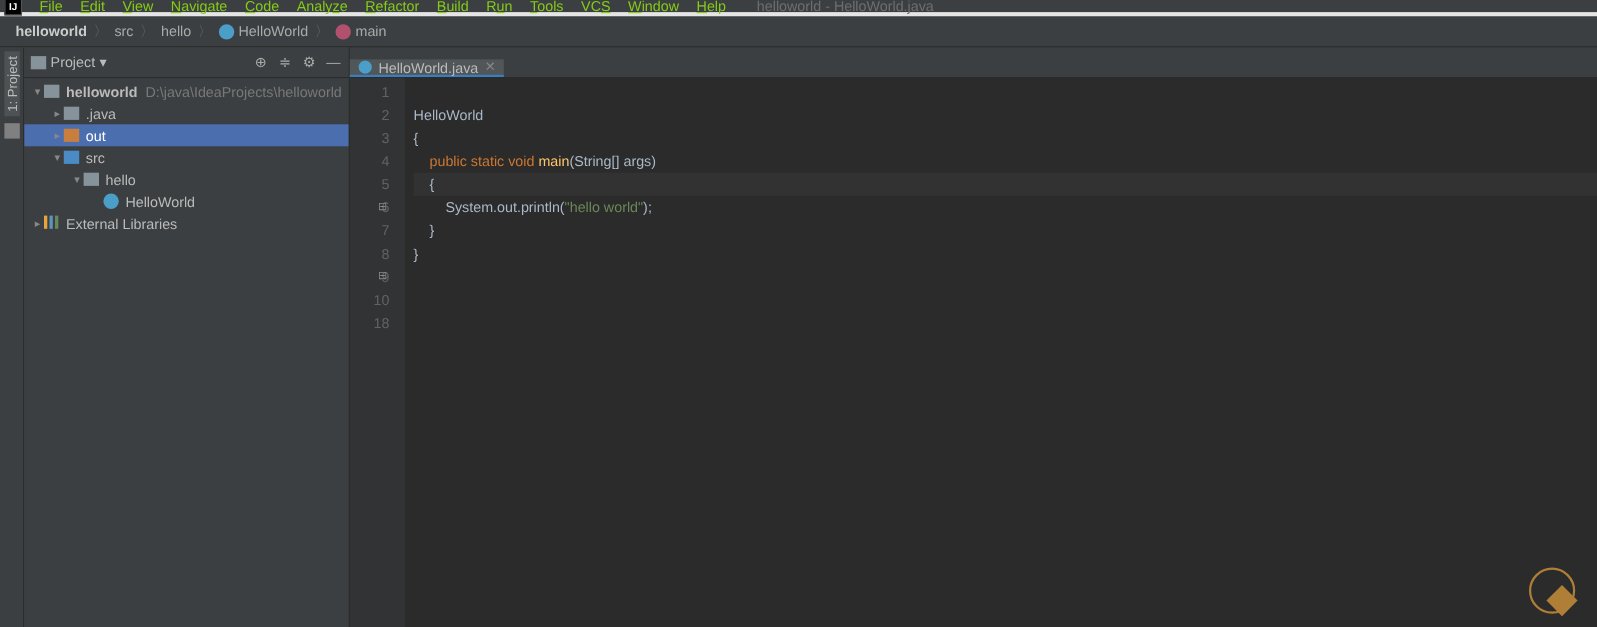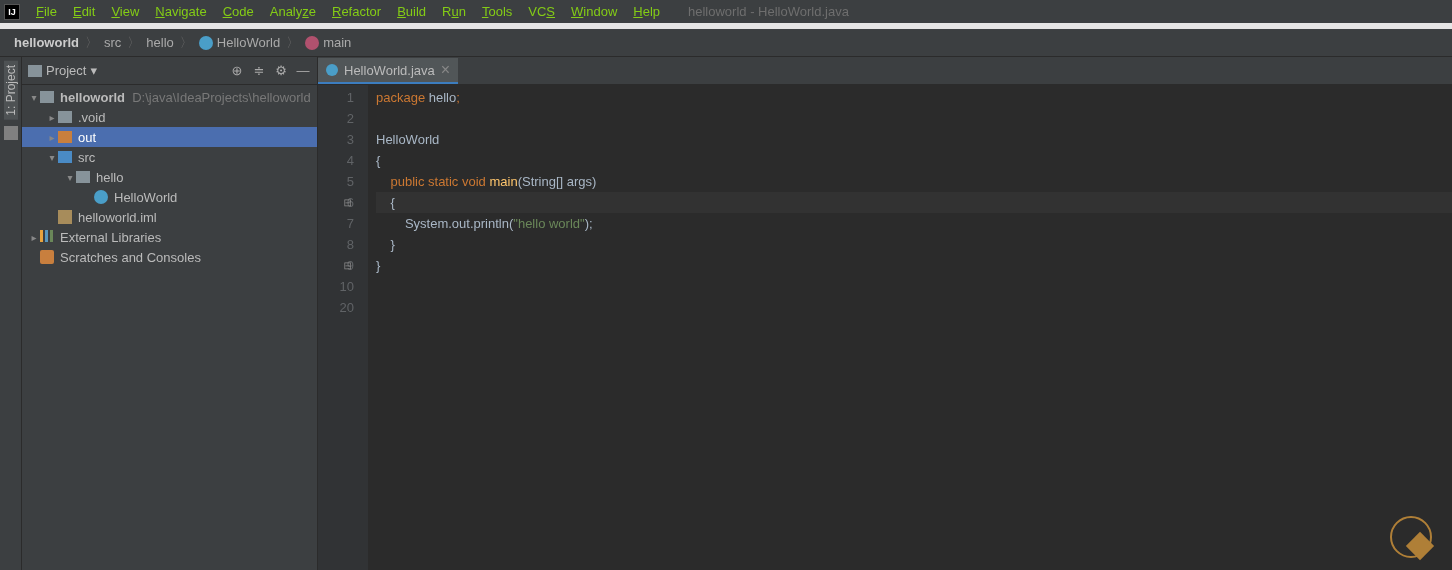--- a/index.html
+++ b/index.html
@@ -4,7 +4,7 @@
 <style>
 *{margin:0;padding:0;box-sizing:border-box;font-family:"Segoe UI",Arial,sans-serif;font-size:13px;user-select:none}
 body{background:#3c3f41;color:#bbb;width:1452px;height:570px;overflow:hidden;display:flex;flex-direction:column}
-.menubar{height:29px;background:#3c3f41;display:flex;align-items:center;padding-left:4px;border-bottom:6px solid #e5e5e5}
+.menubar{height:15px;background:#3c3f41;display:flex;align-items:center;padding-left:4px;border-bottom:4px solid #e5e5e5}
 .app-icon{width:16px;height:16px;background:#000;border:1px solid #555;margin-right:8px;display:flex;align-items:center;justify-content:center;font-size:9px;color:#fff;font-weight:bold}
 .menu-item{padding:3px 8px;color:#84cc16;cursor:pointer}
 .underline{text-decoration:underline}

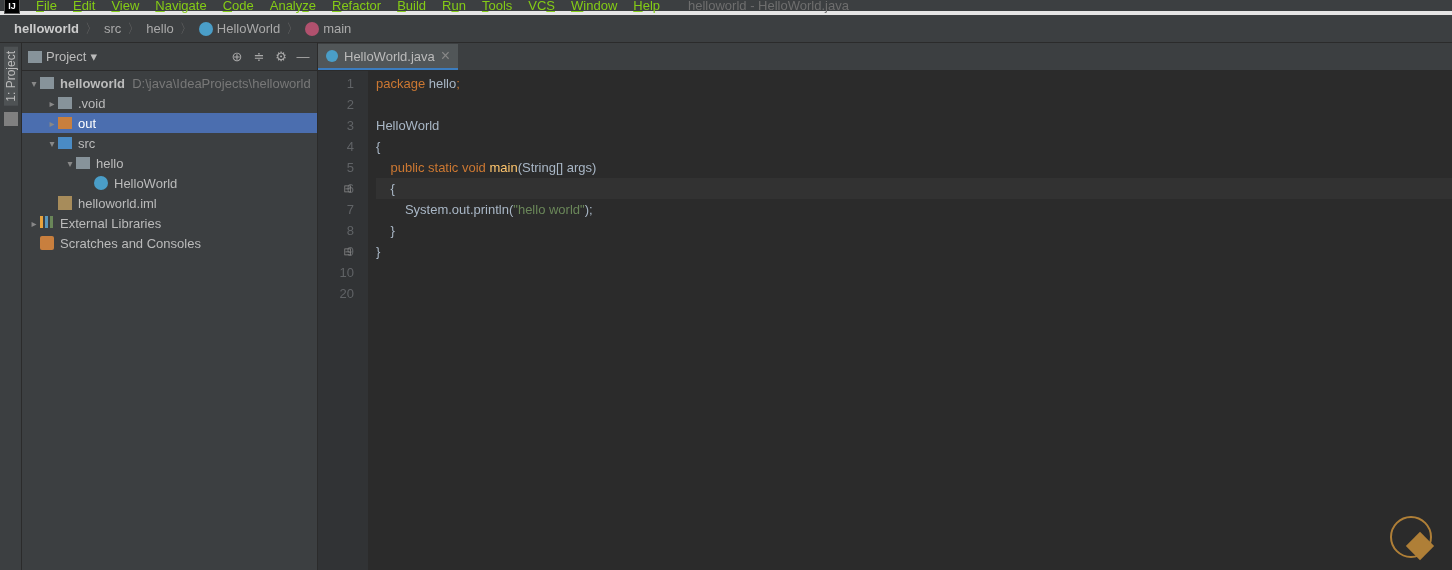--- a/index.html
+++ b/index.html
@@ -40,7 +40,7 @@
 .dim{color:#787878}
 .editor-area{flex:1;display:flex;flex-direction:column;background:#2b2b2b}
 .tab-bar{height:28px;background:#3c3f41;display:flex;align-items:flex-end;border-bottom:1px solid #2b2b2b}
-.tab{height:26px;background:#515658;display:flex;align-items:center;padding:0 8px;gap:6px;color:#bbb;border-bottom:2px solid #3c7dbf}
+.tab{height:16px;background:#515658;display:flex;align-items:center;padding:0 8px;gap:6px;color:#bbb;border-bottom:2px solid #3c7dbf}
 .tab-close{color:#888;cursor:pointer;font-size:16px;line-height:1}
 .editor{flex:1;display:flex;font-family:"Consolas","Monaco",monospace;font-size:14px;overflow:hidden}
 .gutter{width:50px;background:#313335;color:#606366;text-align:right;padding-right:14px;padding-top:2px;line-height:21px;position:relative}

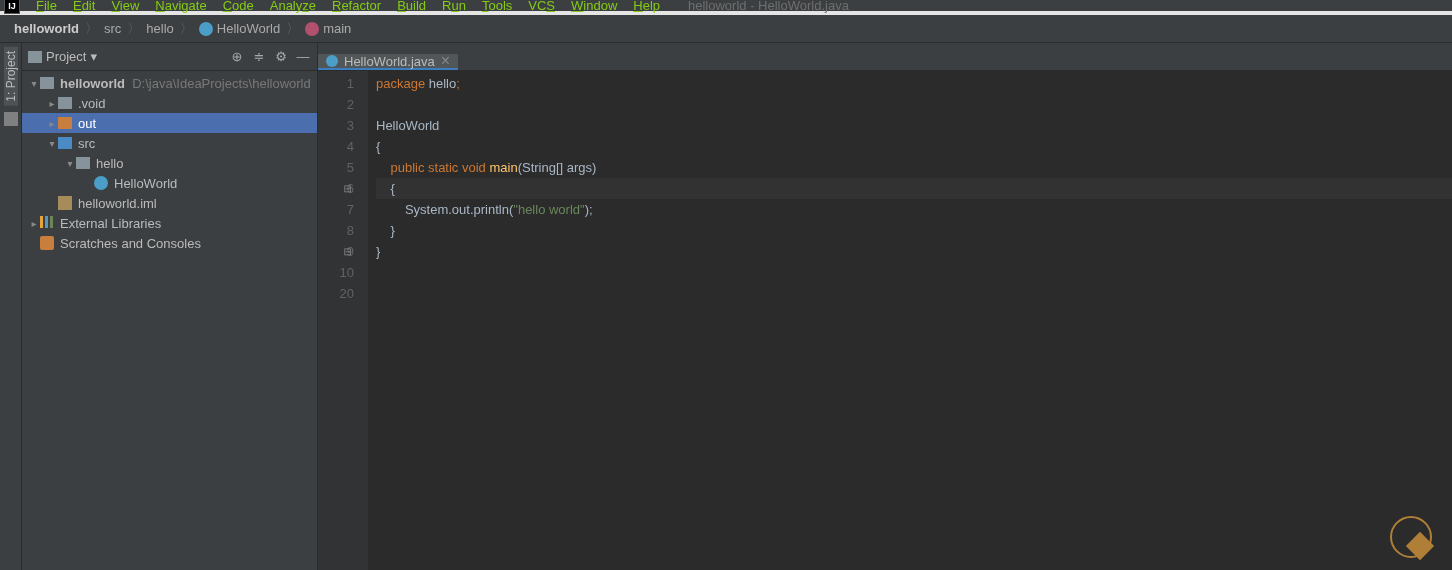--- a/index.html
+++ b/index.html
@@ -184,7 +184,6 @@
           <div>20</div>
       </div>
       <div class="code">
-        <div class="code-line"><span class="kw">package </span><span>hello</span><span class="semi">;</span></div>
         <div class="code-line"></div>
         <div class="code-line"><span>HelloWorld</span></div>
         <div class="code-line"><span>{</span></div>

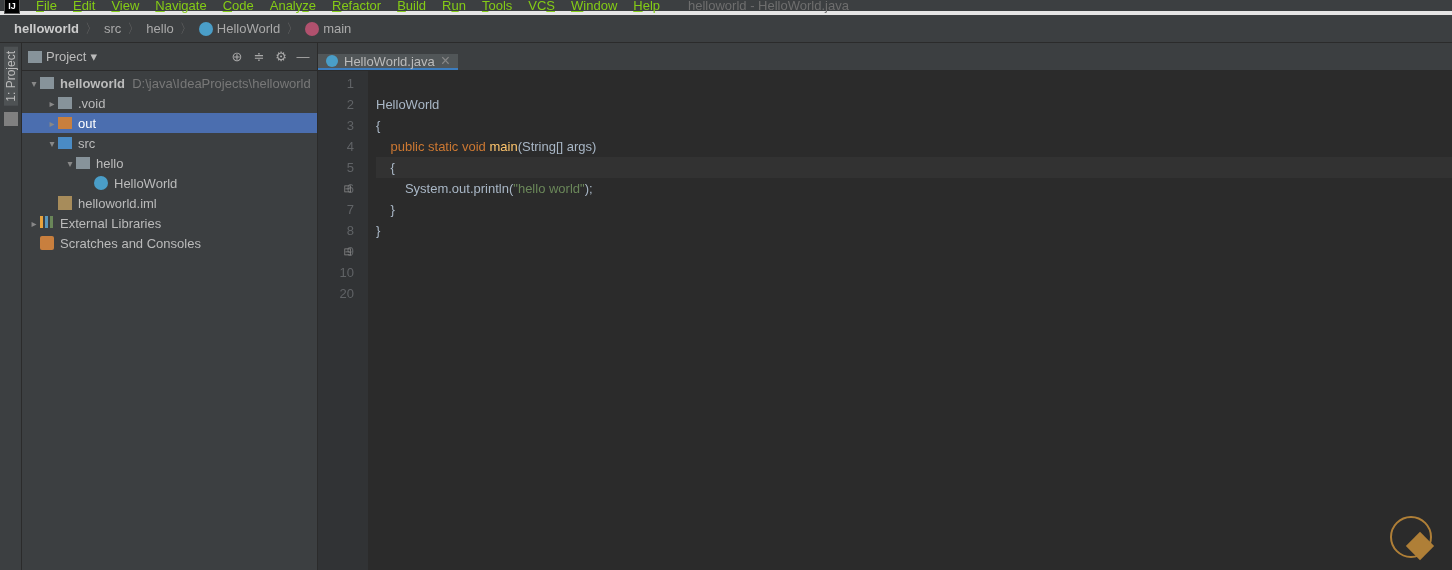--- a/index.html
+++ b/index.html
@@ -117,7 +117,7 @@
           <span class="indent" style="width:24px"></span>
           <span class="expand">▸</span>
           <span class="folder"></span>
-          <span>.void</span>
+          <span>.java</span>
         </div>
       <div class="tree-row selected">
           <span class="indent" style="width:24px"></span>

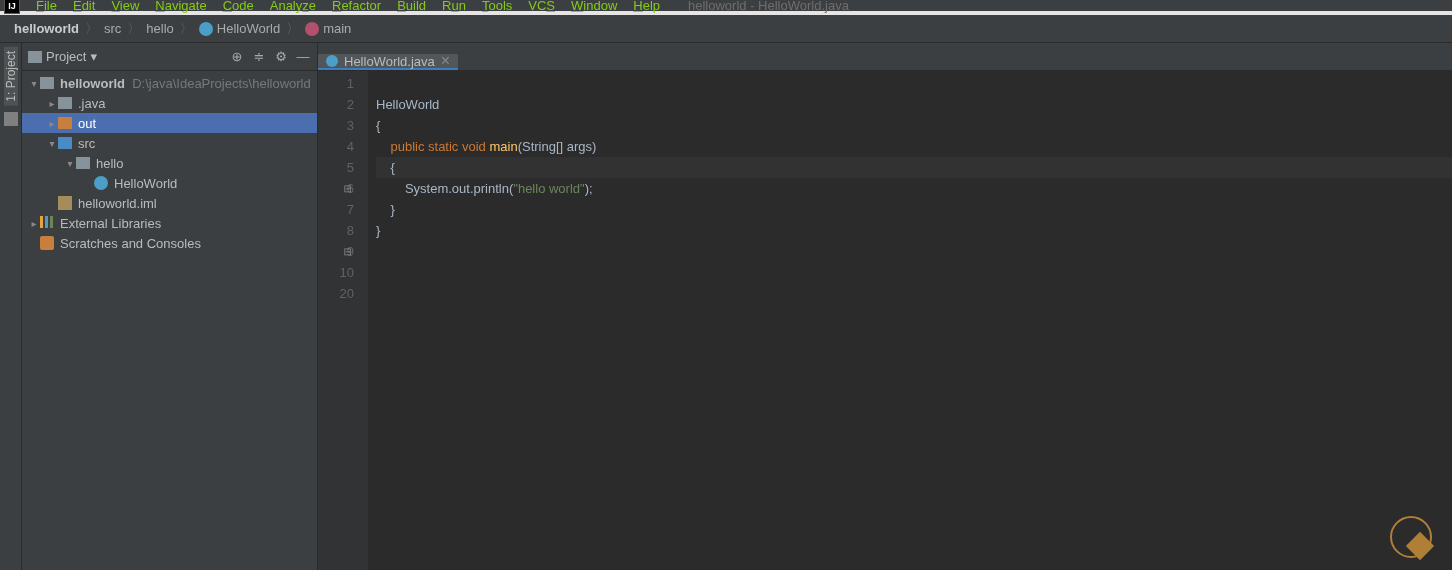--- a/index.html
+++ b/index.html
@@ -143,11 +143,6 @@
           <span>HelloWorld</span>
         </div>
       <div class="tree-row">
-          <span class="indent" style="width:36px"></span>
-          <span class="iml-file"></span>
-          <span>helloworld.iml</span>
-        </div>
-      <div class="tree-row">
           <span class="indent" style="width:6px"></span>
           <span class="expand">▸</span>
           <span class="lib-icon"></span>

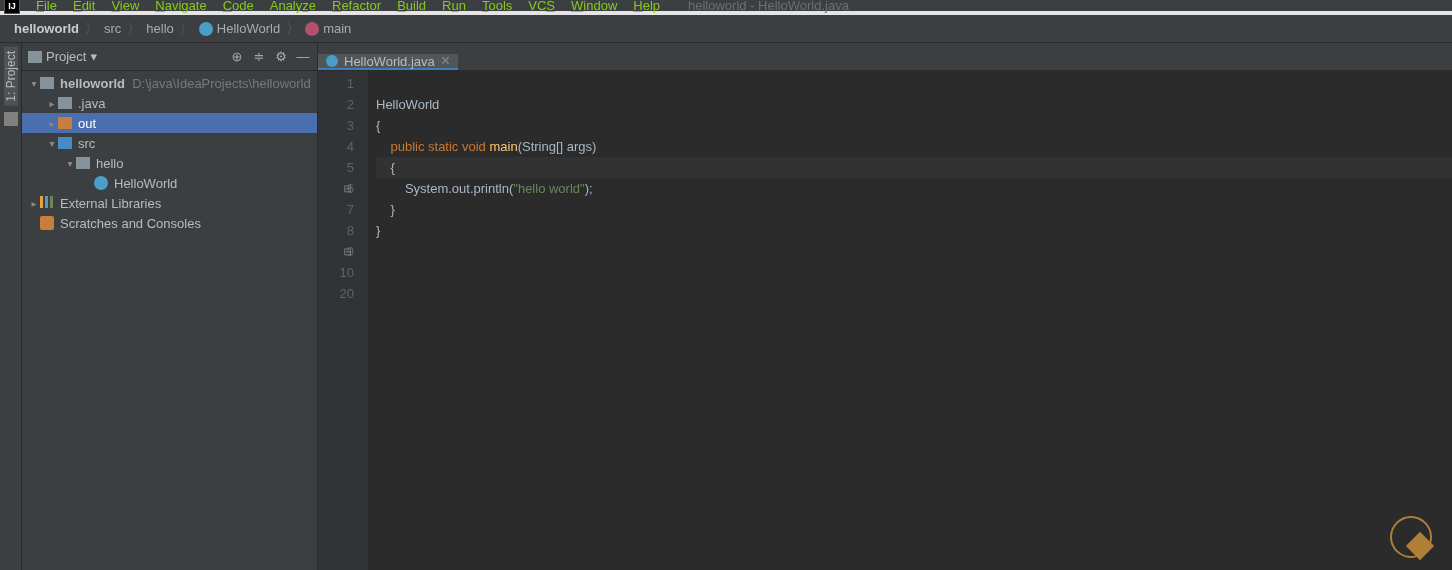--- a/index.html
+++ b/index.html
@@ -148,11 +148,6 @@
           <span class="lib-icon"></span>
           <span>External Libraries</span>
         </div>
-      <div class="tree-row">
-          <span class="indent" style="width:18px"></span>
-          <span class="scratch-icon"></span>
-          <span>Scratches and Consoles</span>
-        </div>
     </div>
   </div>
 

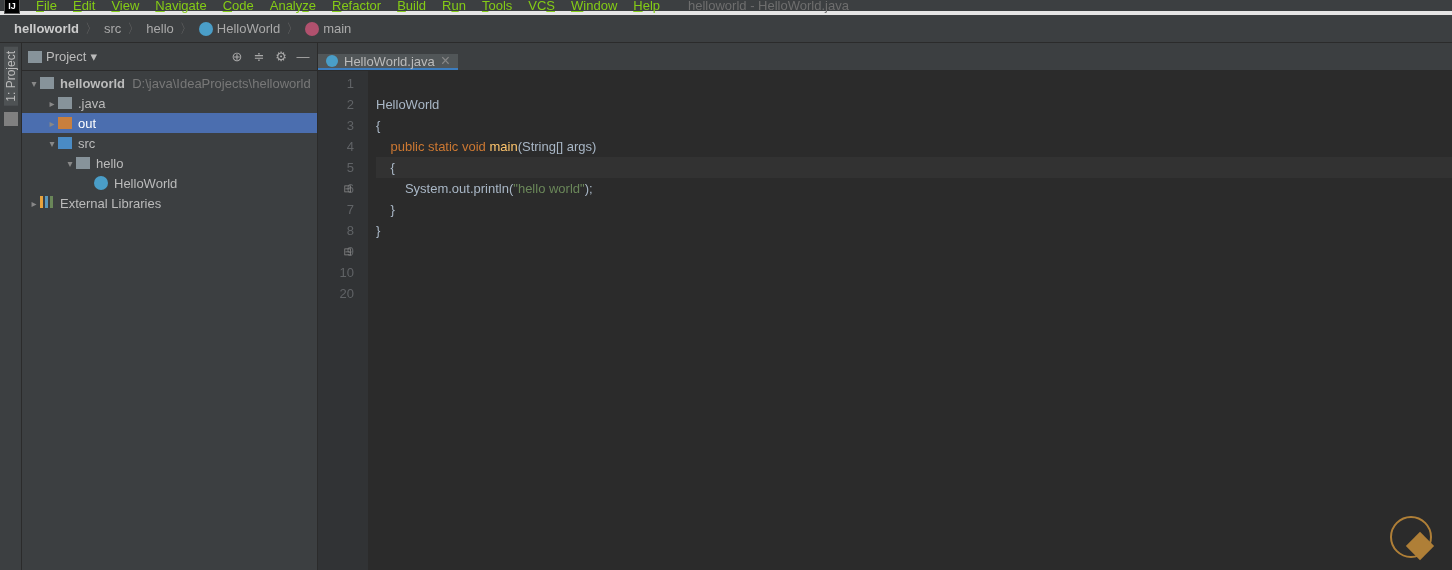--- a/index.html
+++ b/index.html
@@ -171,7 +171,7 @@
           <div>8</div>
         <div style="position:relative"><span>9</span><span class="gutter-fold">⊟</span></div>
         <div>10</div>
-          <div>20</div>
+          <div>18</div>
       </div>
       <div class="code">
         <div class="code-line"></div>

